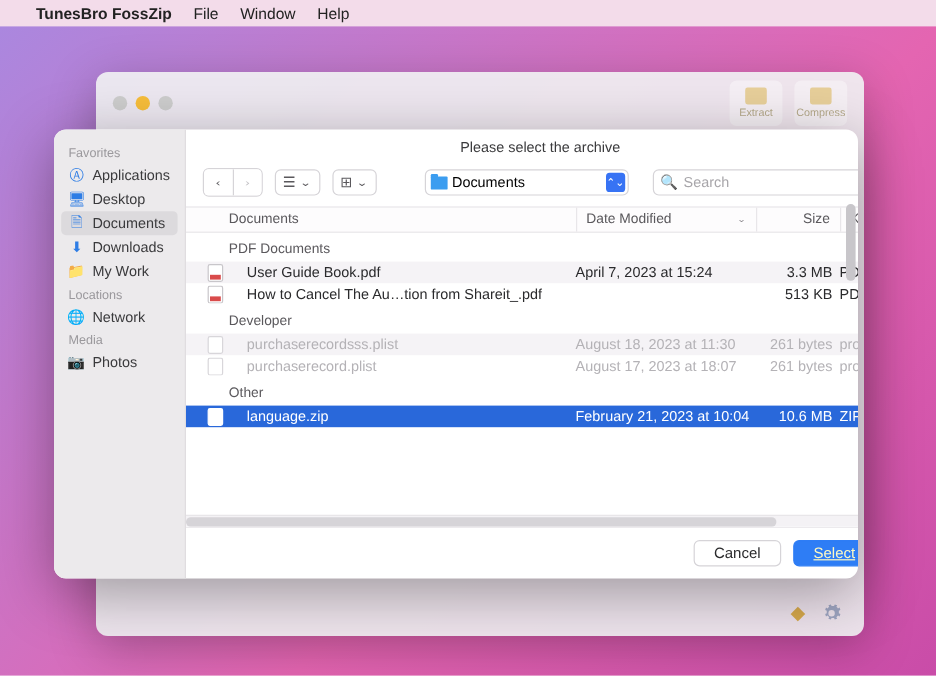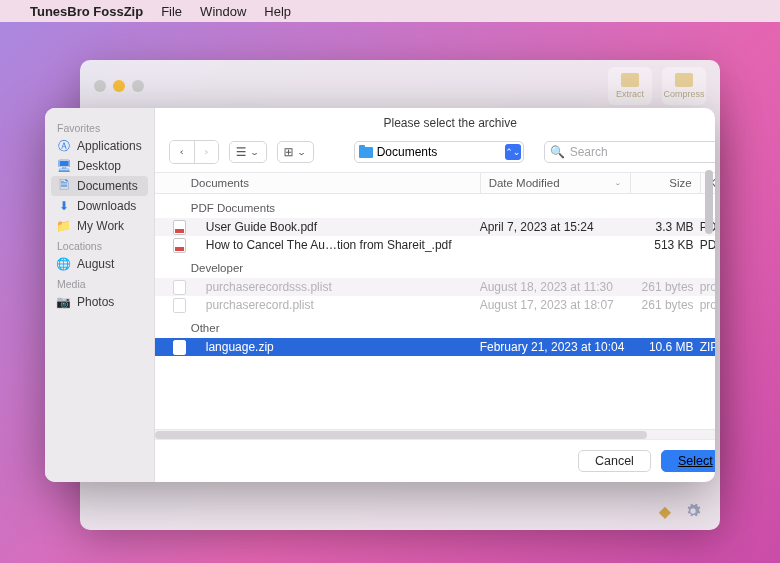--- a/index.html
+++ b/index.html
@@ -153,7 +153,7 @@
       <div class="section-label">Locations</div>
       <div class="sb-item">
         <span class="sb-icon gray">🌐</span>
-        <span>August</span>
+        <span>Network</span>
       </div>
       <div class="section-label">Media</div>
       <div class="sb-item">

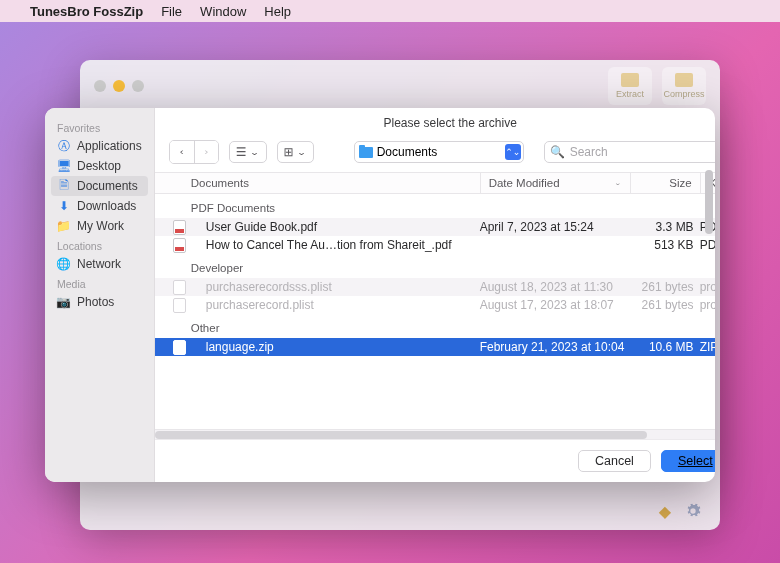--- a/index.html
+++ b/index.html
@@ -83,7 +83,7 @@
 .footer { display:flex; justify-content:flex-end; gap:10px; padding:10px 16px; border-top:1px solid #eceaed; }
 .btn { height:22px; padding:0 16px; border-radius:5px; font-size:12.5px; display:flex; align-items:center; }
 .btn.cancel { background:#fff; border:1px solid #d6d4d8; color:#2a2a2c; }
-.btn.select { background:#2e7df5; color:#000000; border:1px solid #2e7df5;text-decoration:underline; }
+.btn.select { background:#2e7df5; color:#fef9c3; border:1px solid #2e7df5;text-decoration:underline; }
 
 .chev { display:inline-block; transform: scaleY(0.7); }
 svg { display:block; }

